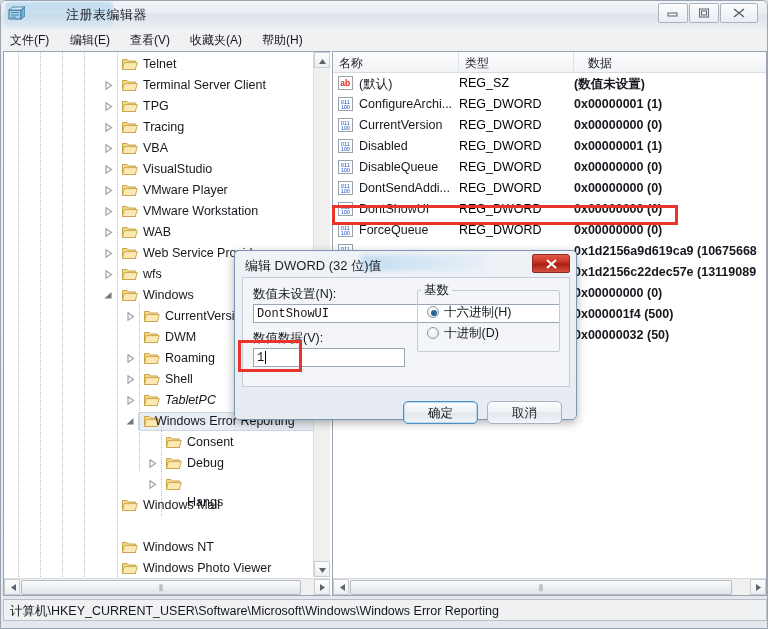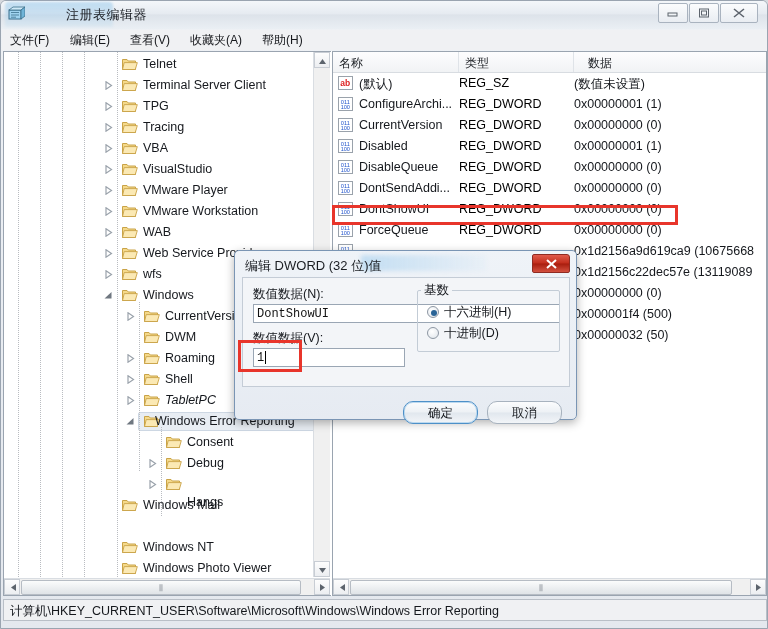--- a/index.html
+++ b/index.html
@@ -137,6 +137,7 @@
   .ldata {
     position: absolute; left: 241px; top: 3px; font-size: 12.5px; color: #15181d;
     white-space: nowrap;
+    font-weight: bold;
   }
   .vicon { position: absolute; left: 5px; top: 3px; width: 15px; height: 14px; }
 

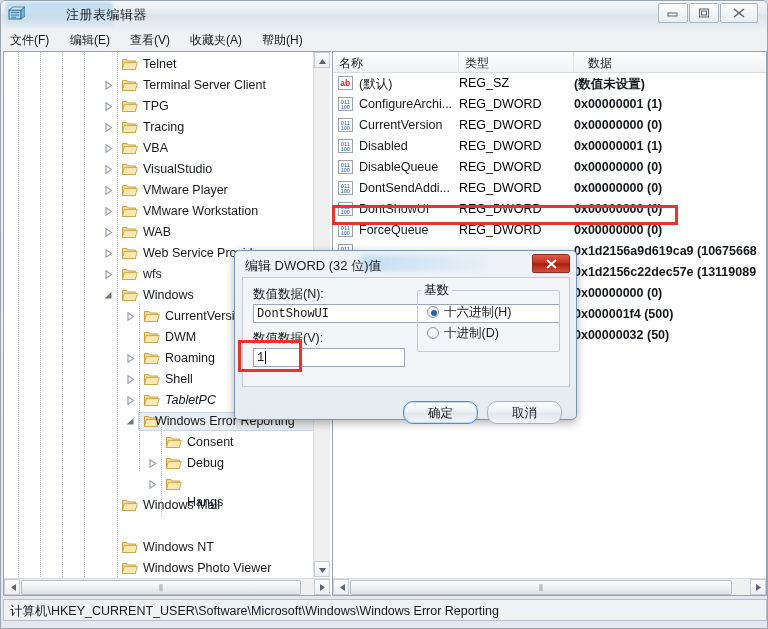--- a/index.html
+++ b/index.html
@@ -734,7 +734,7 @@
     </div>
 
     <div id="dlg-body">
-      <div class="dlg-label" style="left:10px; top:8px;">数值数据(N):</div>
+      <div class="dlg-label" style="left:10px; top:8px;">数值未设置(N):</div>
       <div class="dlg-input" style="left:10px; top:26px; width:307px; height:19px;">DontShowUI</div>
 
       <div class="dlg-label" style="left:10px; top:52px;">数值数据(V):</div>

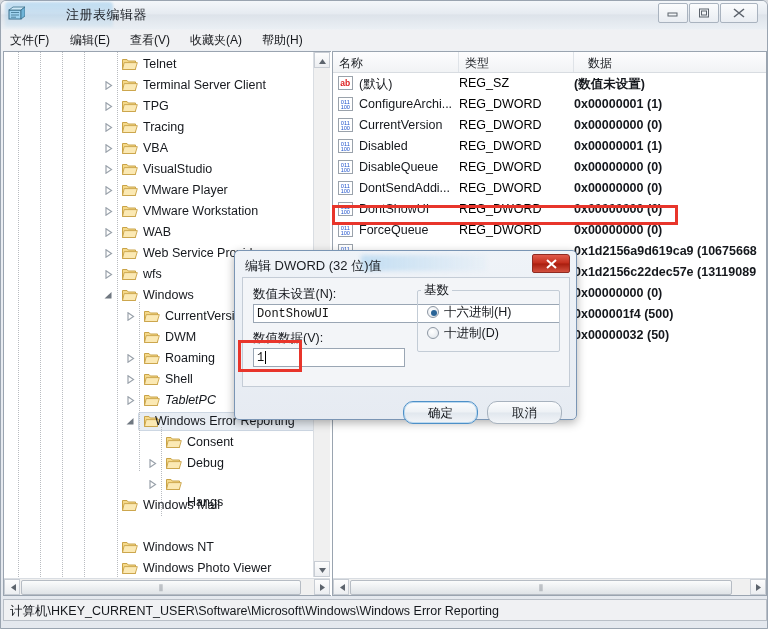--- a/index.html
+++ b/index.html
@@ -232,7 +232,7 @@
   }
   .dlg-btn {
     position: absolute; top: 400px; height: 23px; width: 75px;
-    border-radius: 10px; font-size: 12.5px; color: #15181d;
+    border-radius: 5px; font-size: 12.5px; color: #15181d;
     text-align: center; padding-top: 3px;
     background: linear-gradient(to bottom, #fbfcfd 0%, #edf1f5 48%, #e1e7ee 52%, #f2f5f8 100%);
     border: 1px solid #a7b2be;

